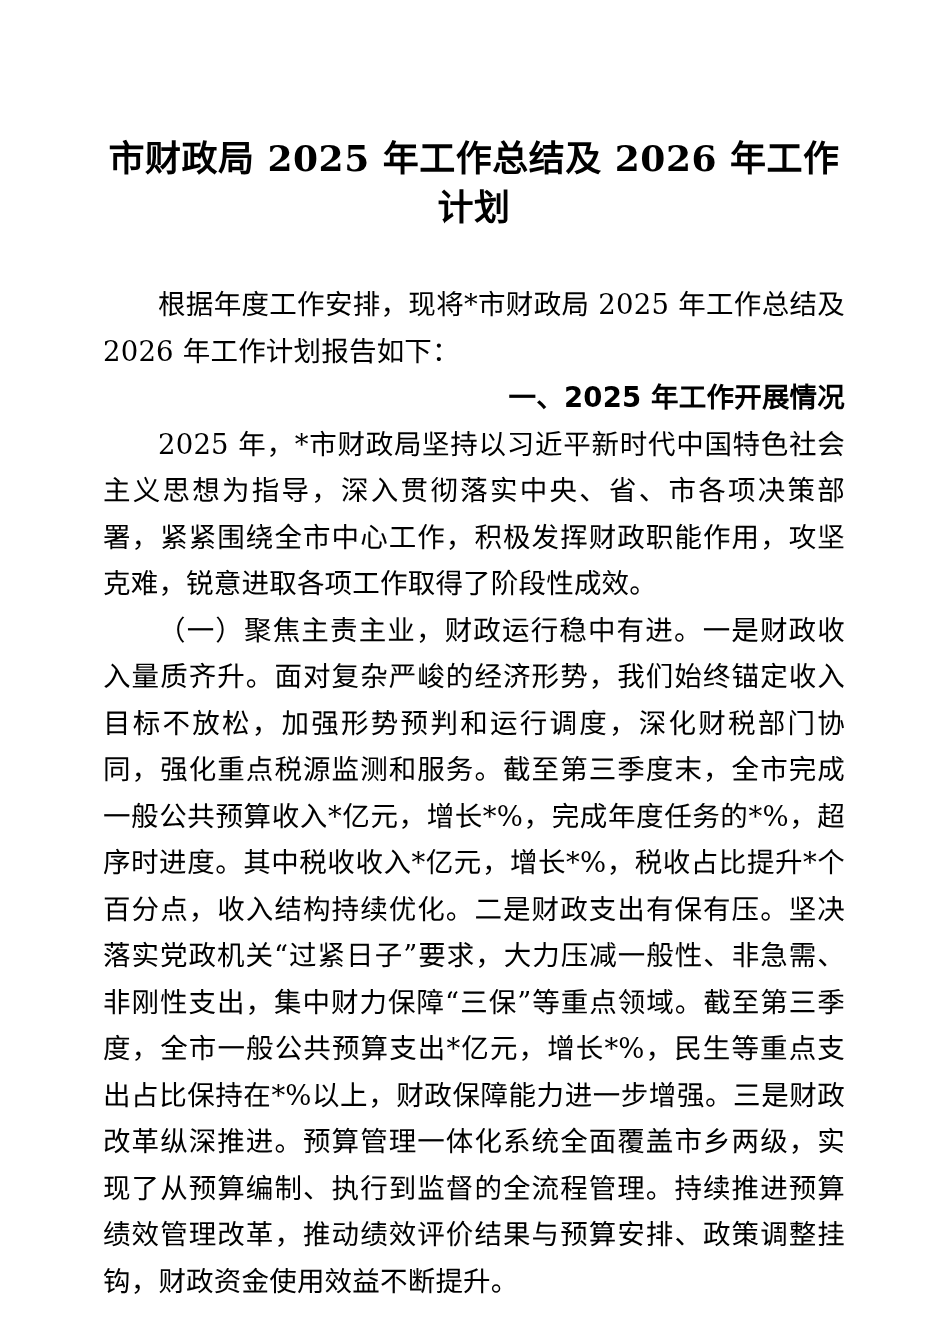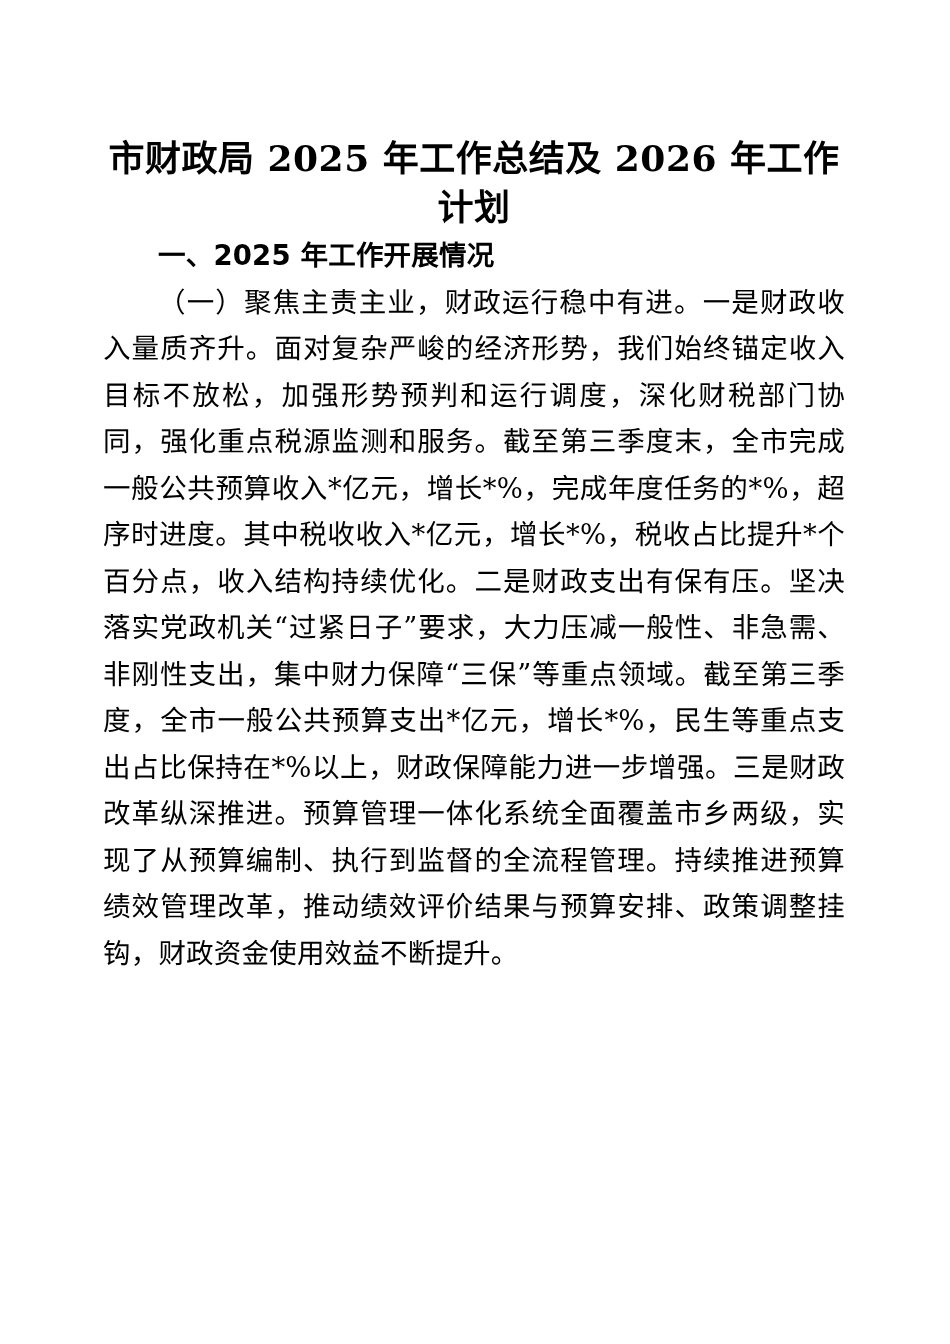--- a/index.html
+++ b/index.html
@@ -76,6 +76,7 @@
 
     <h1 class="doc-title">市财政局 2025 年工作总结及 2026 年工作计划</h1>
 
+    <p class="para first-para">根据年度工作安排，现将*市财政局 2025 年工作总结及 2026 年工作计划报告如下：</p>
 
     <h2 class="heading-1">一、2025 年工作开展情况</h2>
 

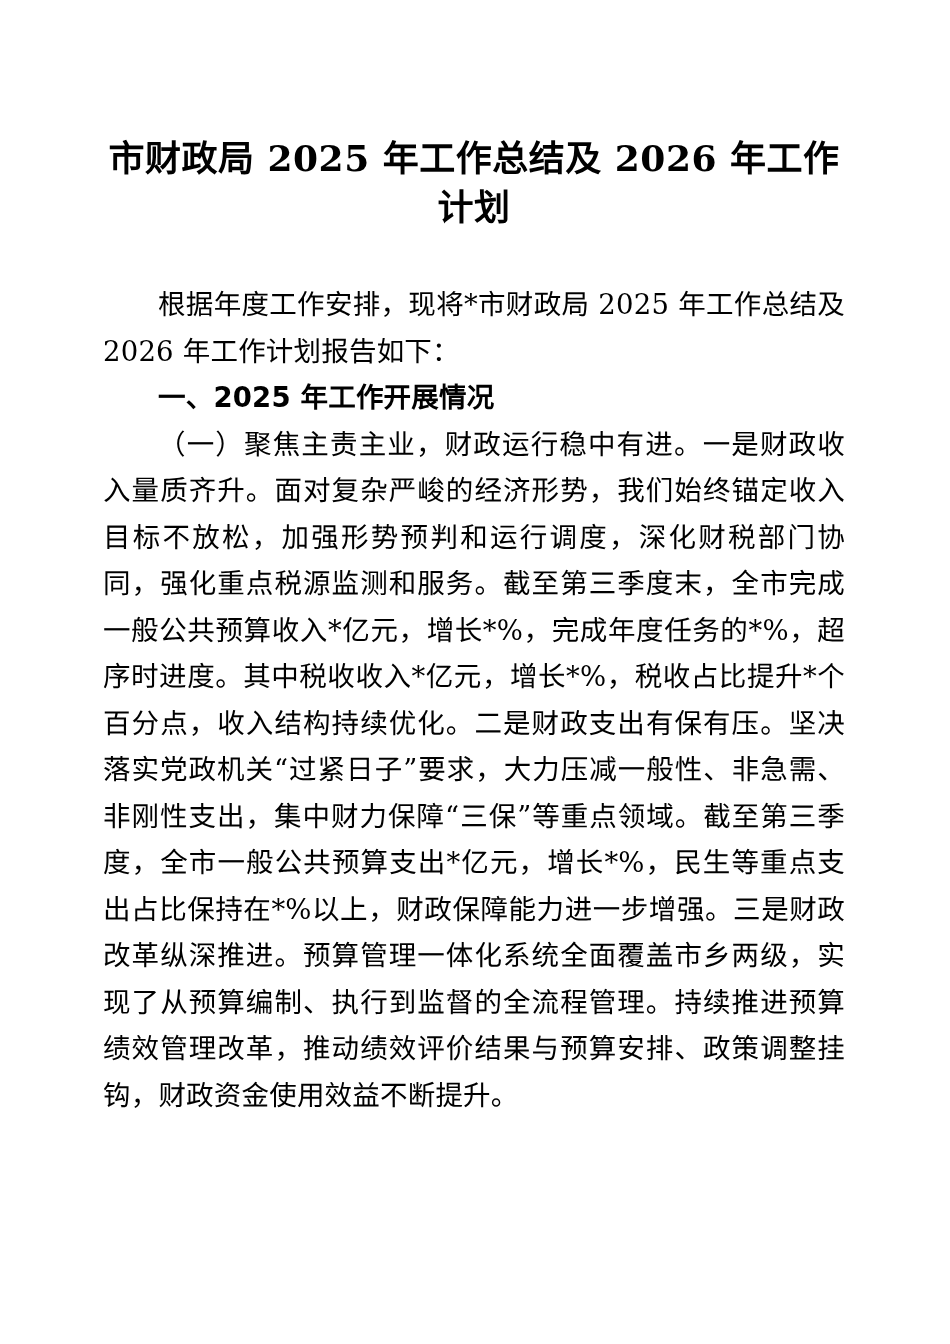--- a/index.html
+++ b/index.html
@@ -57,7 +57,7 @@
     line-height: 46.5px;
     font-weight: 700;
     text-indent: 2em;
-    text-align: left;
+    text-align: right;
     letter-spacing: 0.2px;
     font-family: "DejaVu Sans", "Liberation Sans", sans-serif;
   }

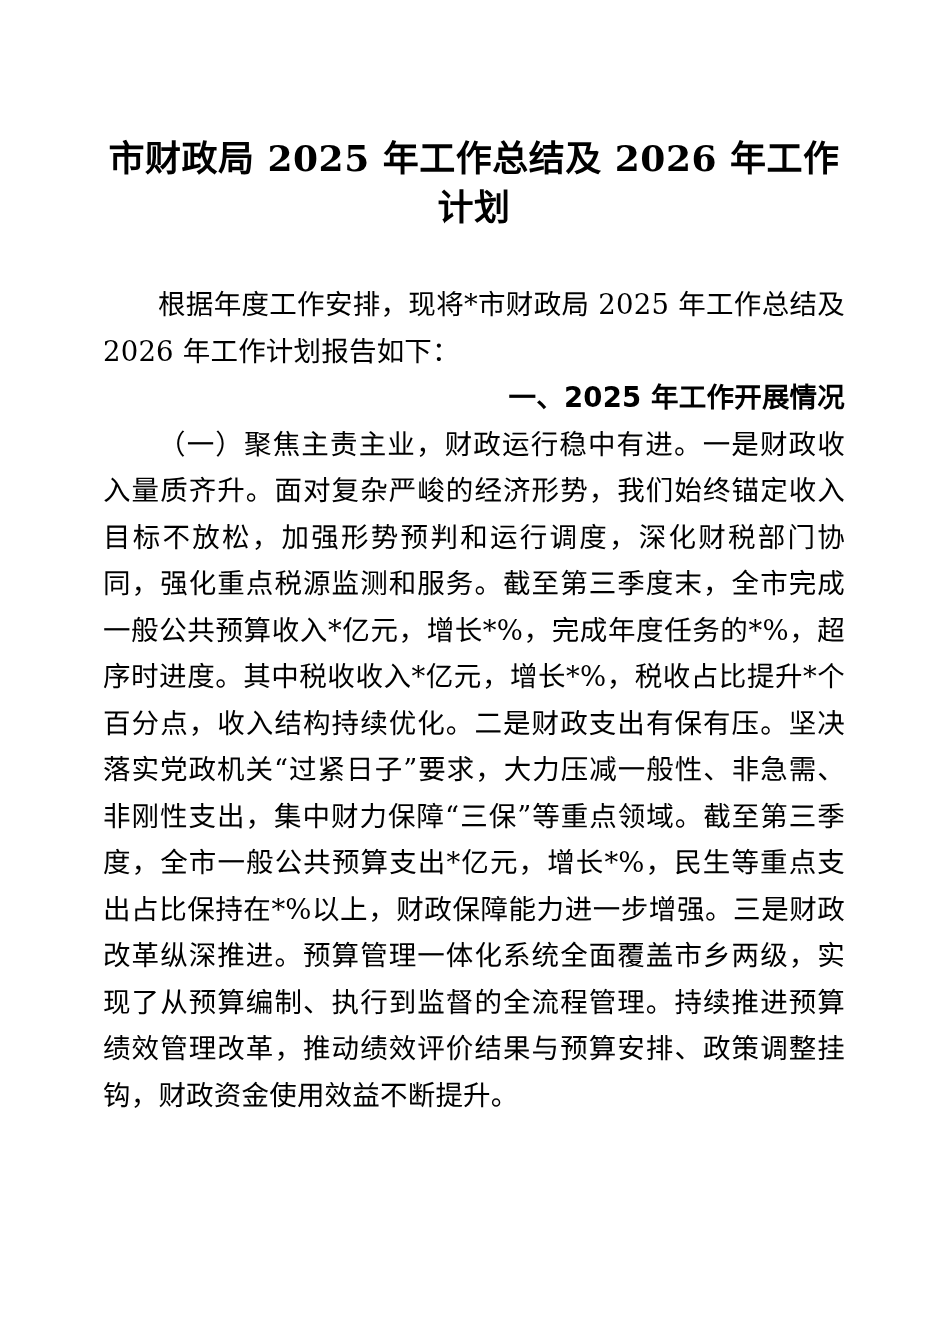--- a/index.html
+++ b/index.html
@@ -80,6 +80,7 @@
 
     <h2 class="heading-1">一、2025 年工作开展情况</h2>
 
+    <p class="para">2025 年，*市财政局坚持以习近平新时代中国特色社会主义思想为指导，深入贯彻落实中央、省、市各项决策部署，紧紧围绕全市中心工作，积极发挥财政职能作用，攻坚克难，锐意进取各项工作取得了阶段性成效。</p>
 
     <p class="para"><span class="sub-lead">（一）聚焦主责主业，财政运行稳中有进。</span><span class="bold-run">一是</span><span>财政收入量质齐升。面对复杂严峻的经济形势，我们始终锚定收入目标不放松，加强形势预判和运行调度，深化财税部门协同，强化重点税源监测和服务。截至第三季度末，全市完成一般公共预算收入*亿元，增长*%，完成年度任务的*%，超序时进度。其中税收收入*亿元，增长*%，税收占比提升*个百分点，收入结构持续优化。</span><span class="bold-run">二是</span><span>财政支出有保有压。坚决落实党政机关“过紧日子”要求，大力压减一般性、非急需、非刚性支出，集中财力保障“三保”等重点领域。截至第三季度，全市一般公共预算支出*亿元，增长*%，民生等重点支出占比保持在*%以上，财政保障能力进一步增强。</span><span class="bold-run">三是</span><span>财政改革纵深推进。预算管理一体化系统全面覆盖市乡两级，实现了从预算编制、执行到监督的全流程管理。持续推进预算绩效管理改革，推动绩效评价结果与预算安排、政策调整挂钩，财政资金使用效益不断提升。</span></p>
 

